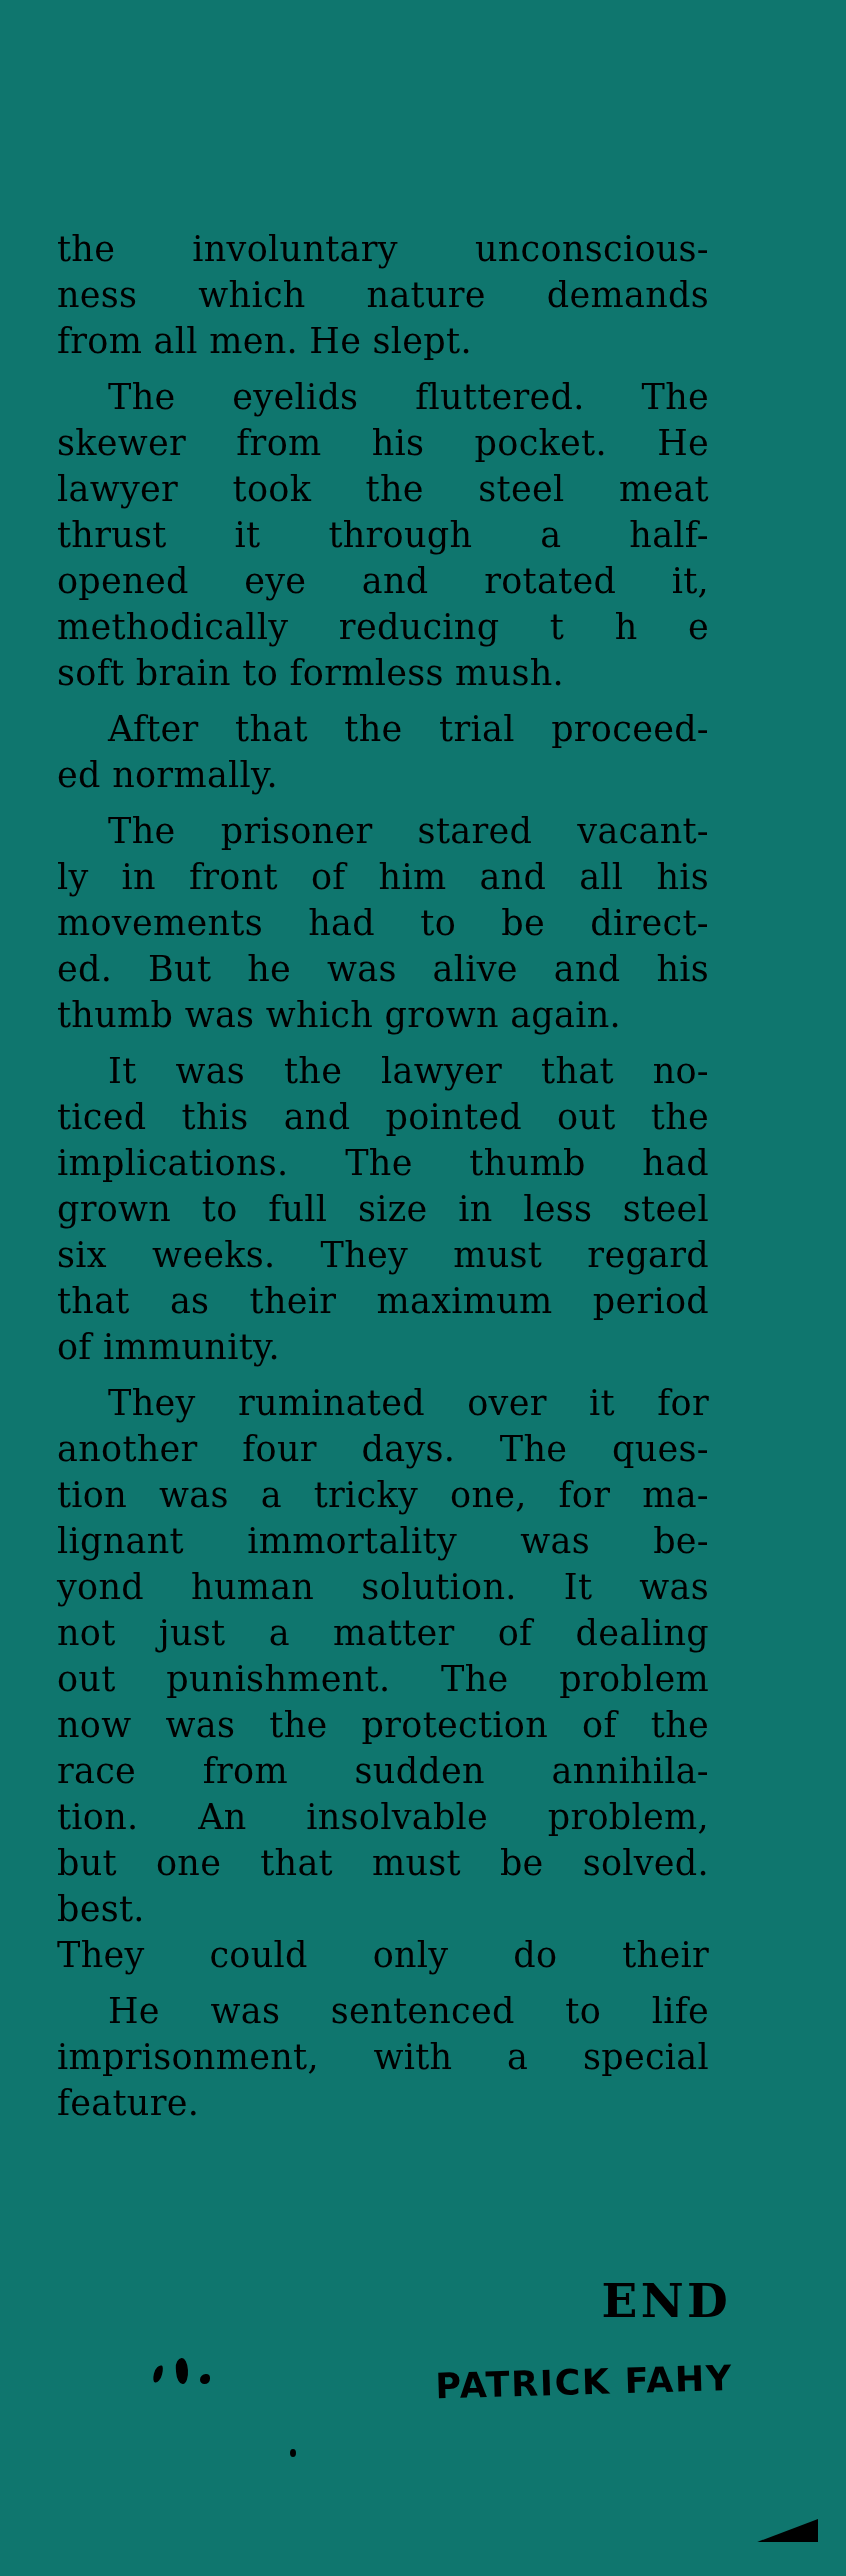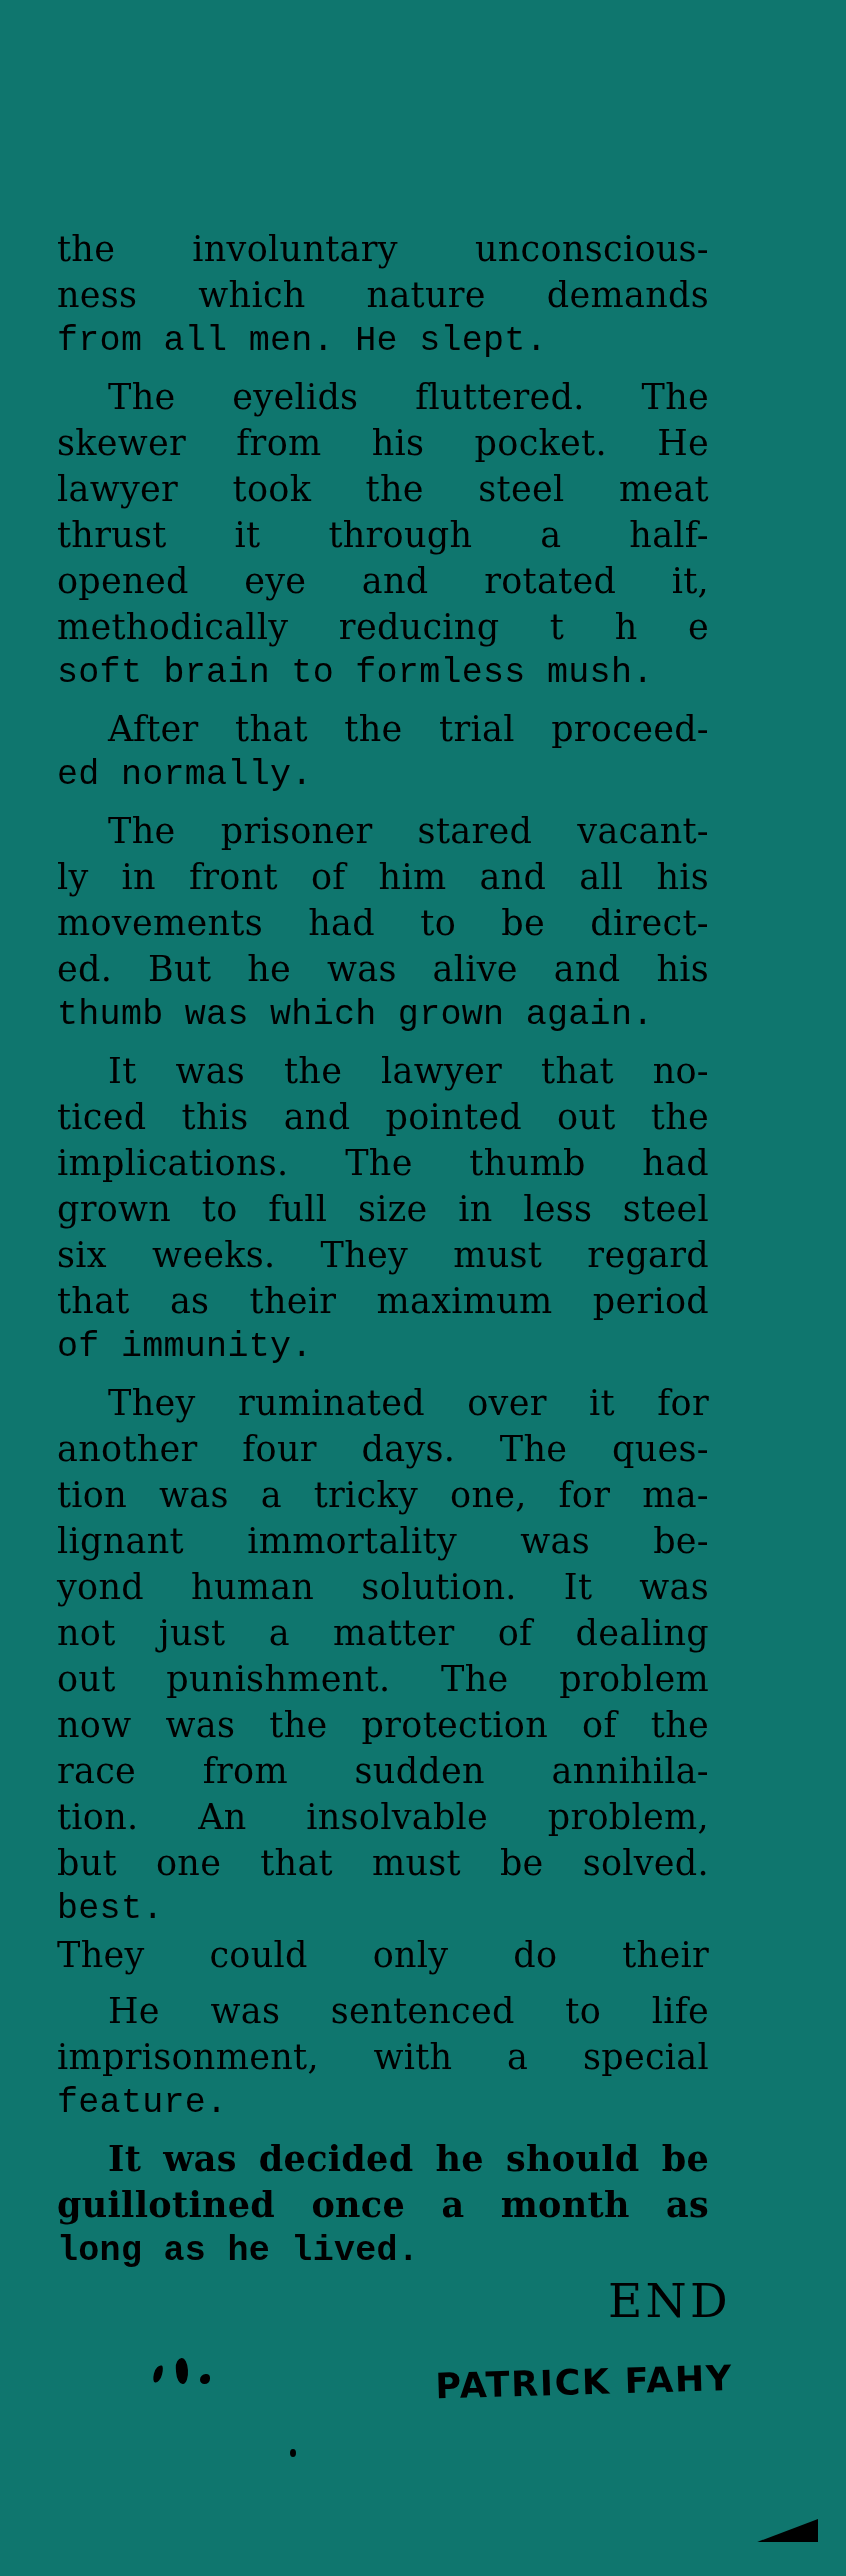--- a/index.html
+++ b/index.html
@@ -27,7 +27,7 @@
     text-align-last:justify;
     letter-spacing:0.3px;
   }
-  .line.last{text-align-last:left;font-family:Liberation Mono, monospace;}
+  .line.last{text-align-last:left;}
   .line.indent{text-indent:51px;}
   .para.heavy .line{font-weight:bold;}
   .end-label{

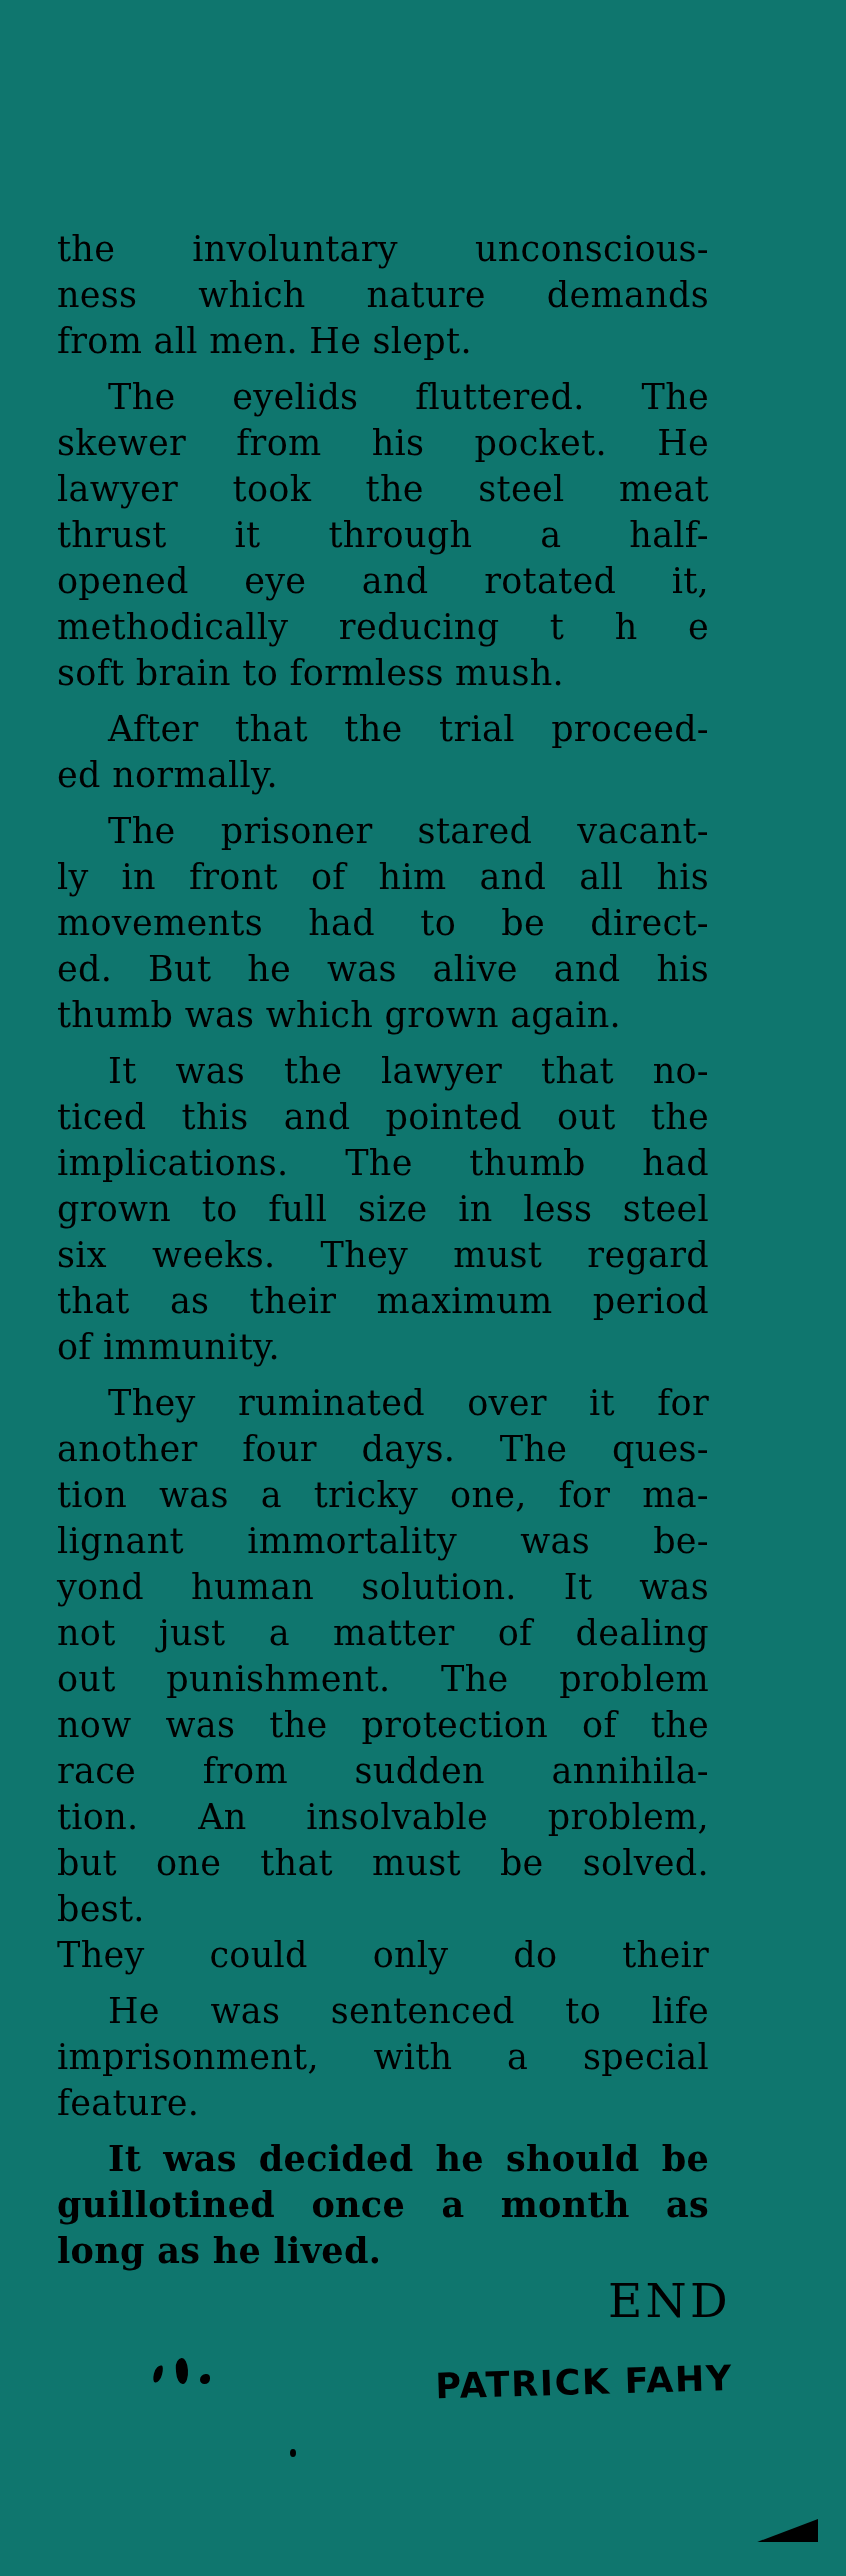--- a/index.html
+++ b/index.html
@@ -129,11 +129,6 @@
         <div class="line">imprisonment, with a special</div>
         <div class="line last">feature.</div>
       </div>
-      <div class="para heavy">
-        <div class="line indent">It was decided he should be</div>
-        <div class="line">guillotined once a month as</div>
-        <div class="line last">long as he lived.</div>
-      </div>
     </div>
 
   <div class="end-label">END</div>

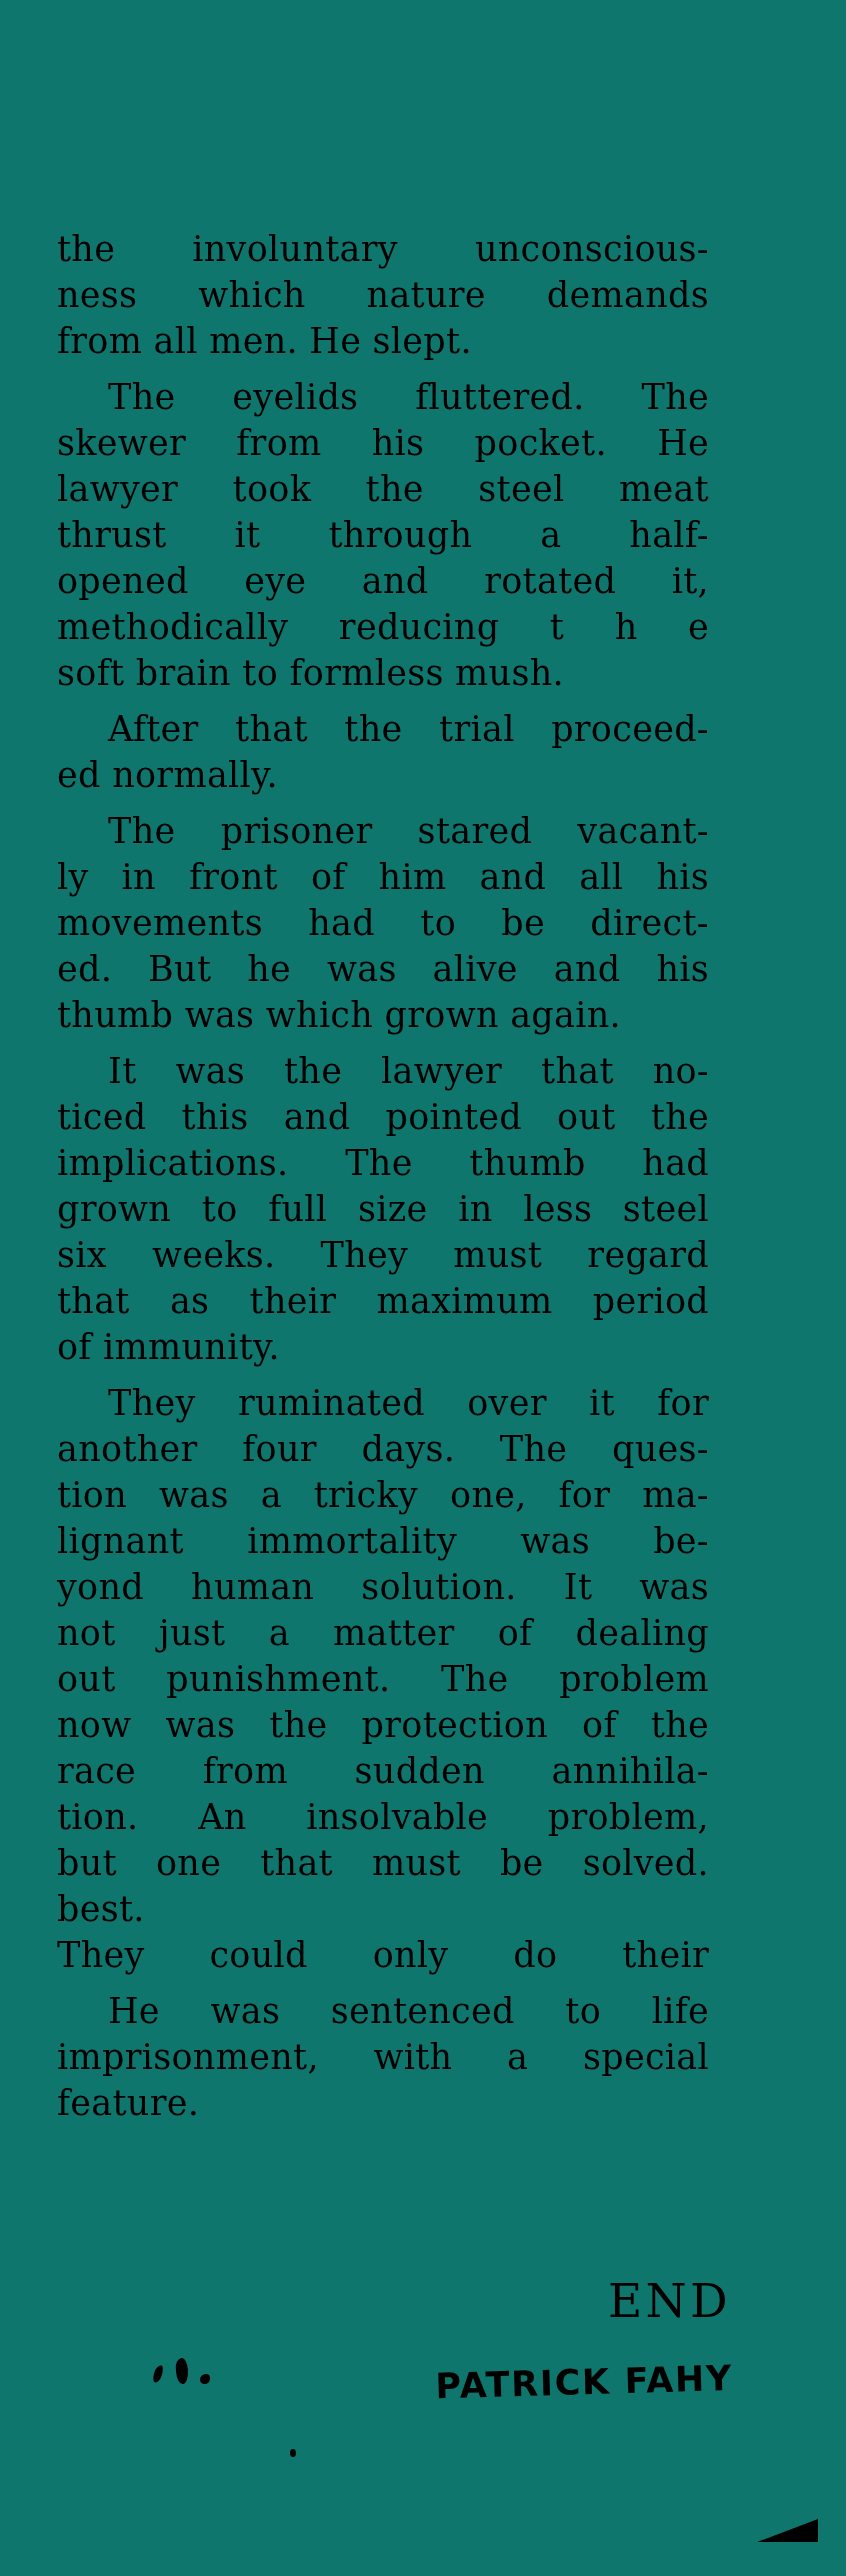--- a/index.html
+++ b/index.html
@@ -37,7 +37,7 @@
     width:674px;
     text-align:right;
     font-family:"DejaVu Serif", serif;
-    font-weight:normal;
+    font-weight:bold;
     font-size:47px;
     letter-spacing:3.3px;
   }

